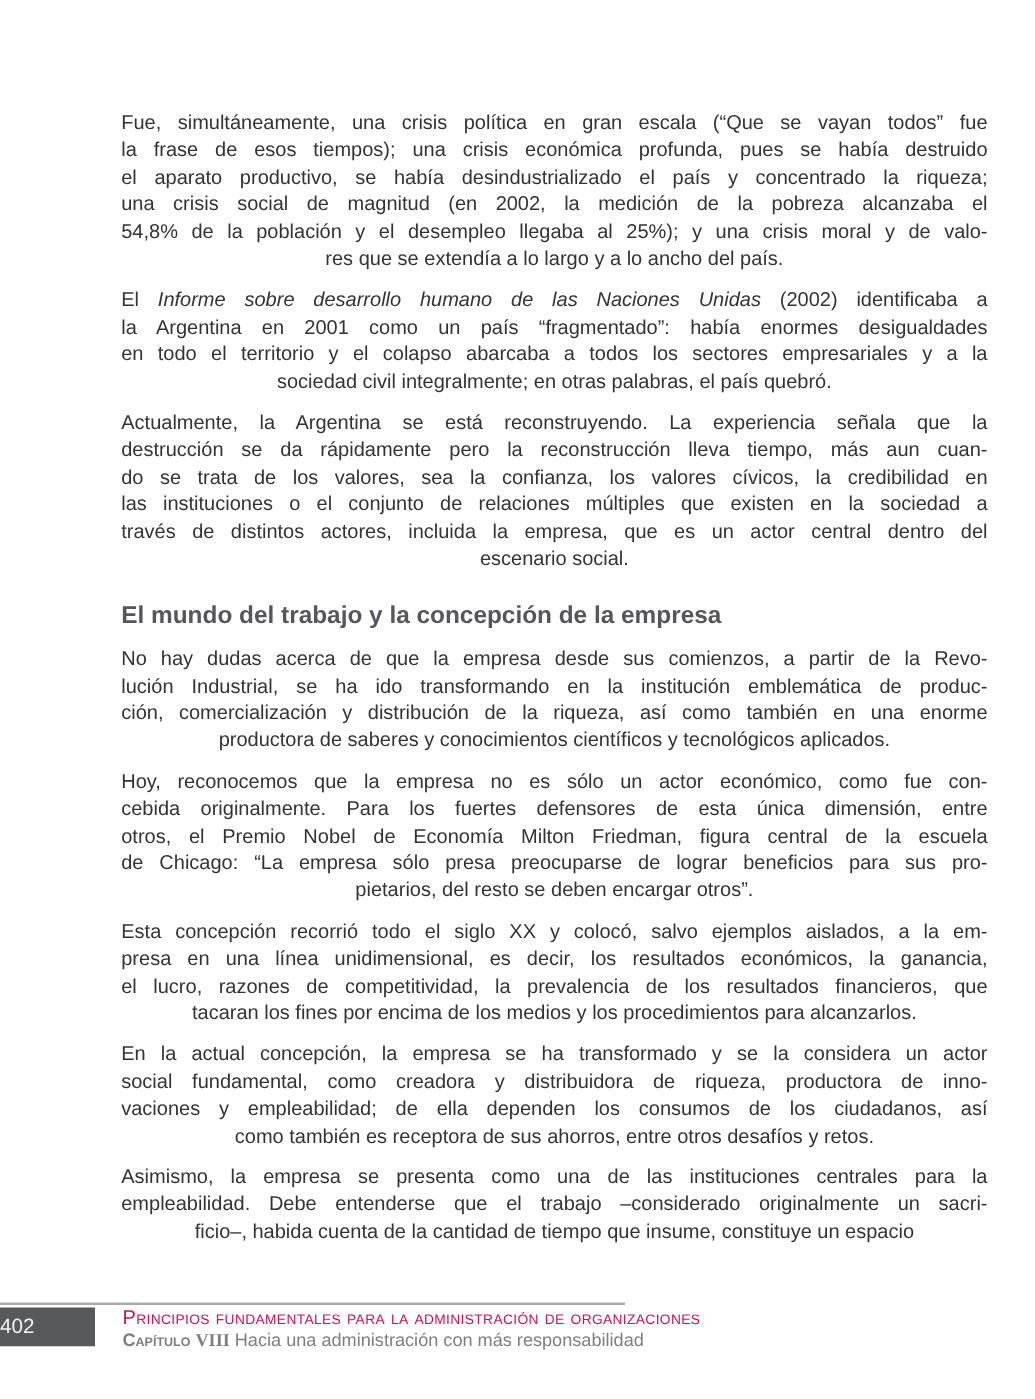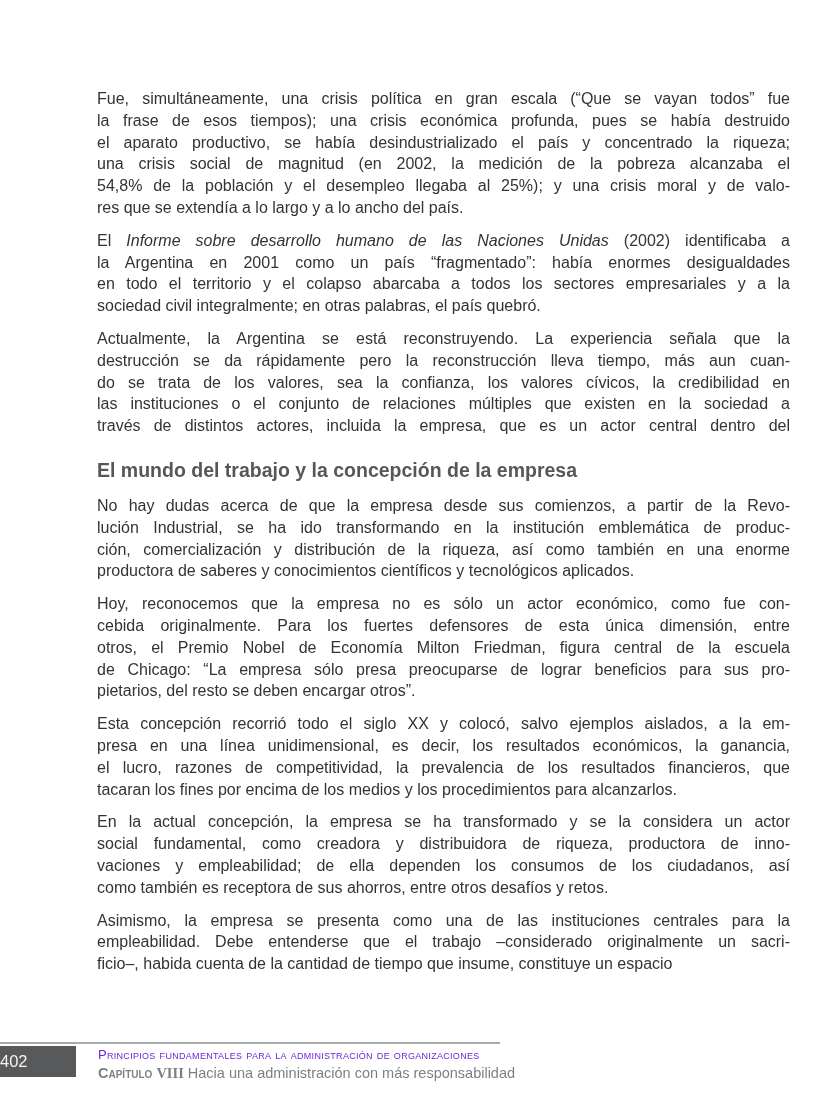--- a/index.html
+++ b/index.html
@@ -21,7 +21,7 @@
     color: #333335;
   }
   .para { margin: 0 0 11px 0; }
-  .line { text-align: left; }
+  .line { text-align: center; }
   .line.just { text-align: justify; text-align-last: justify; }
   .italic { font-style: italic; }
   .section-heading {

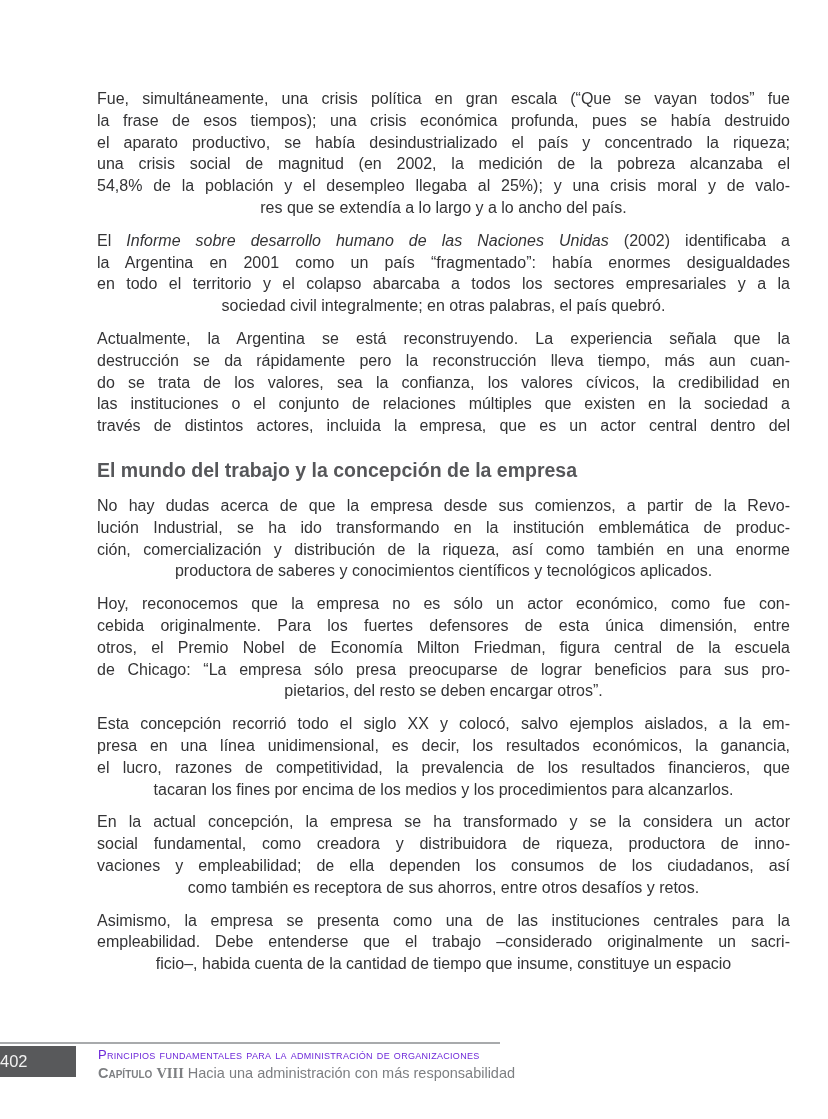--- a/index.html
+++ b/index.html
@@ -107,6 +107,7 @@
         <div class="line just">do se trata de los valores, sea la confianza, los valores cívicos, la credibilidad en</div>
         <div class="line just">las instituciones o el conjunto de relaciones múltiples que existen en la sociedad a</div>
         <div class="line just">través de distintos actores, incluida la empresa, que es un actor central dentro del</div>
+        <div class="line">escenario social.</div>
       </div>
       <div class="section-heading">El mundo del trabajo y la concepción de la empresa</div>
       <div class="para">

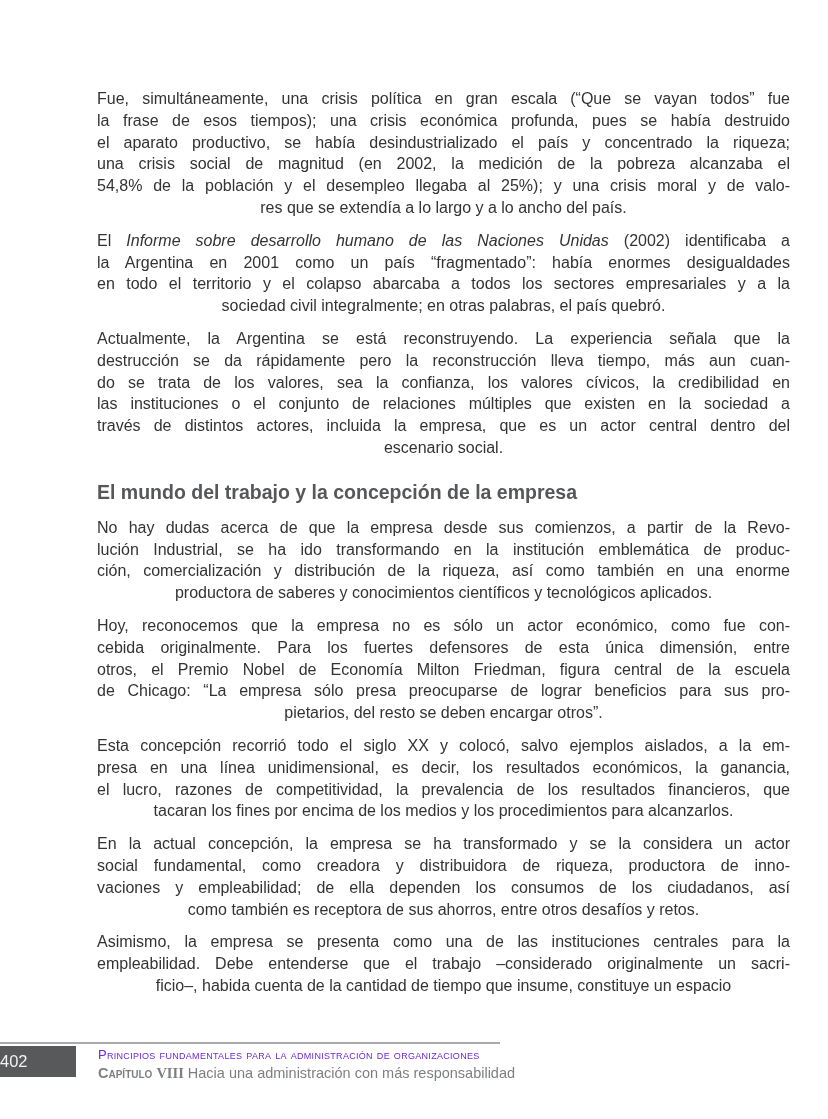--- a/index.html
+++ b/index.html
@@ -61,10 +61,10 @@
   }
   .footer-book {
     font-variant: small-caps;
-    font-size: 13px;
+    font-size: 16px;
     letter-spacing: 0.3px;
     line-height: 15px;
-    color: #6d28d9;
+    color: #be185d;
   }
   .footer-chapter {
     font-size: 14.5px;

